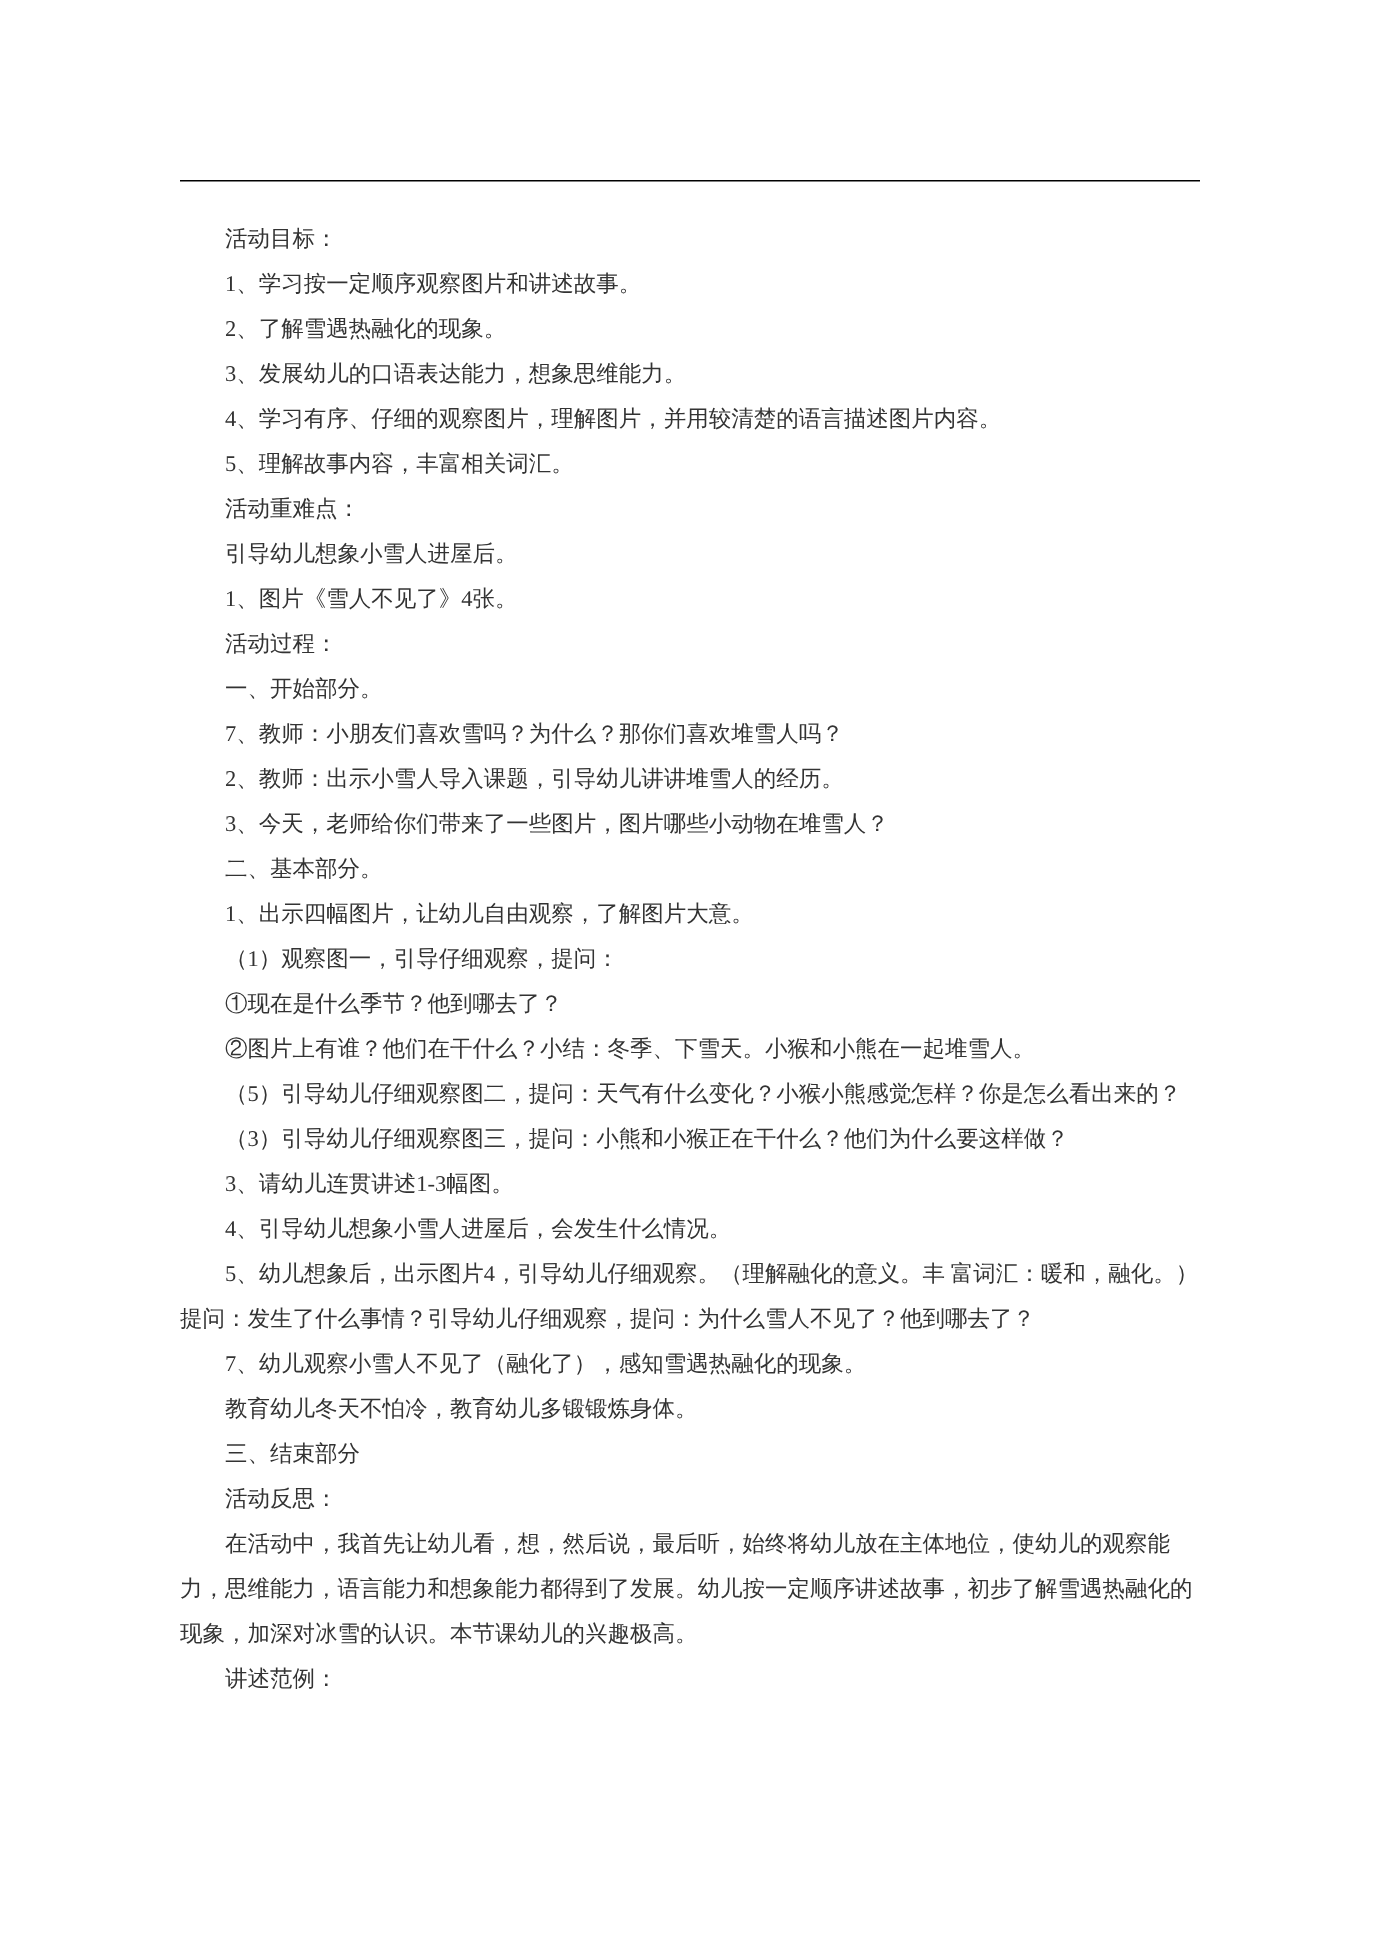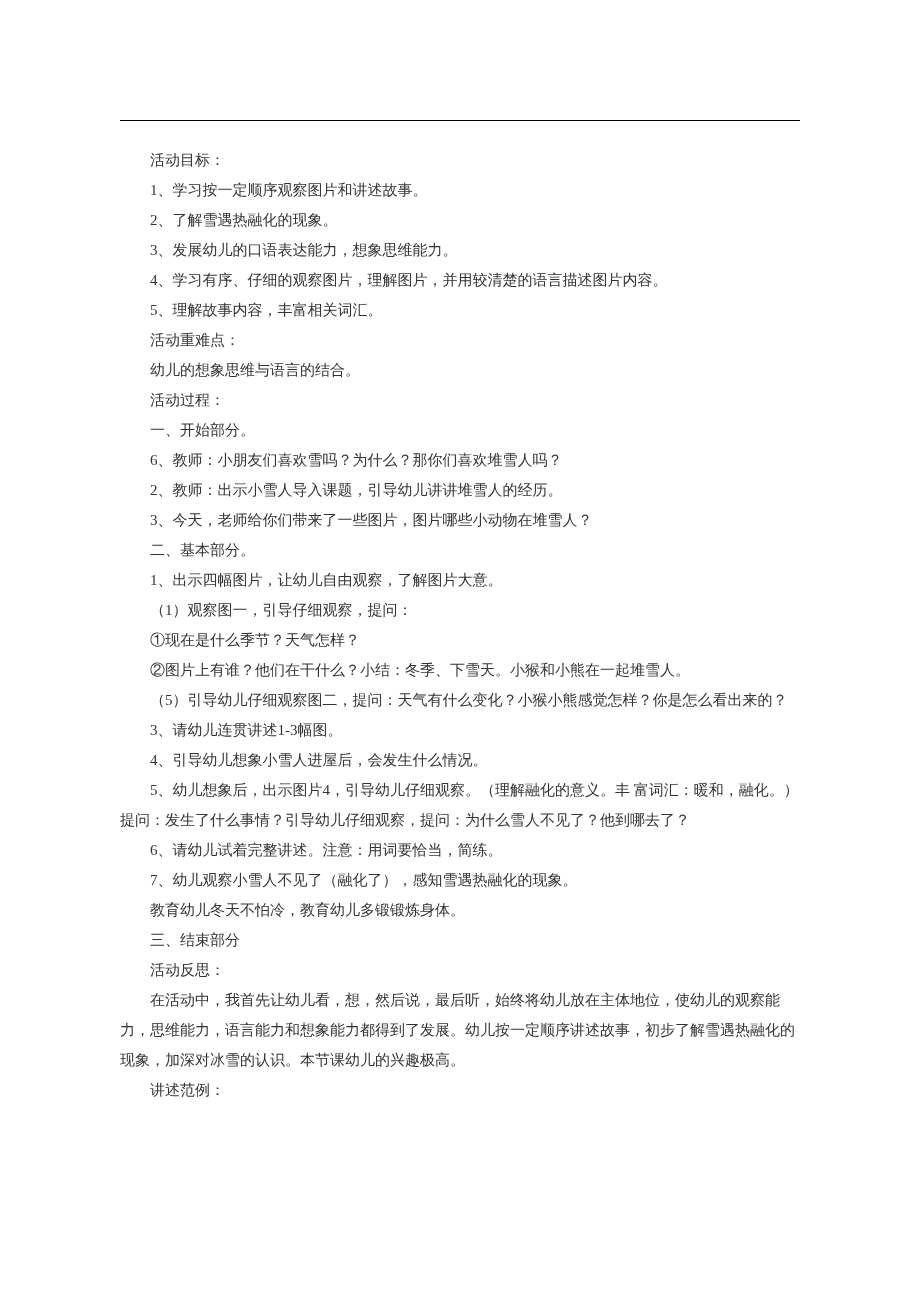--- a/index.html
+++ b/index.html
@@ -36,7 +36,7 @@
     <div class="para">4、学习有序、仔细的观察图片，理解图片，并用较清楚的语言描述图片内容。</div>
     <div class="para">5、理解故事内容，丰富相关词汇。</div>
     <div class="para">活动重难点：</div>
-    <div class="para">幼儿的想象思维与语言的结合。</div>
+    <div class="para">引导幼儿想象小雪人进屋后。</div>
     <div class="para">活动过程：</div>
     <div class="para">一、开始部分。</div>
     <div class="para">6、教师：小朋友们喜欢雪吗？为什么？那你们喜欢堆雪人吗？</div>

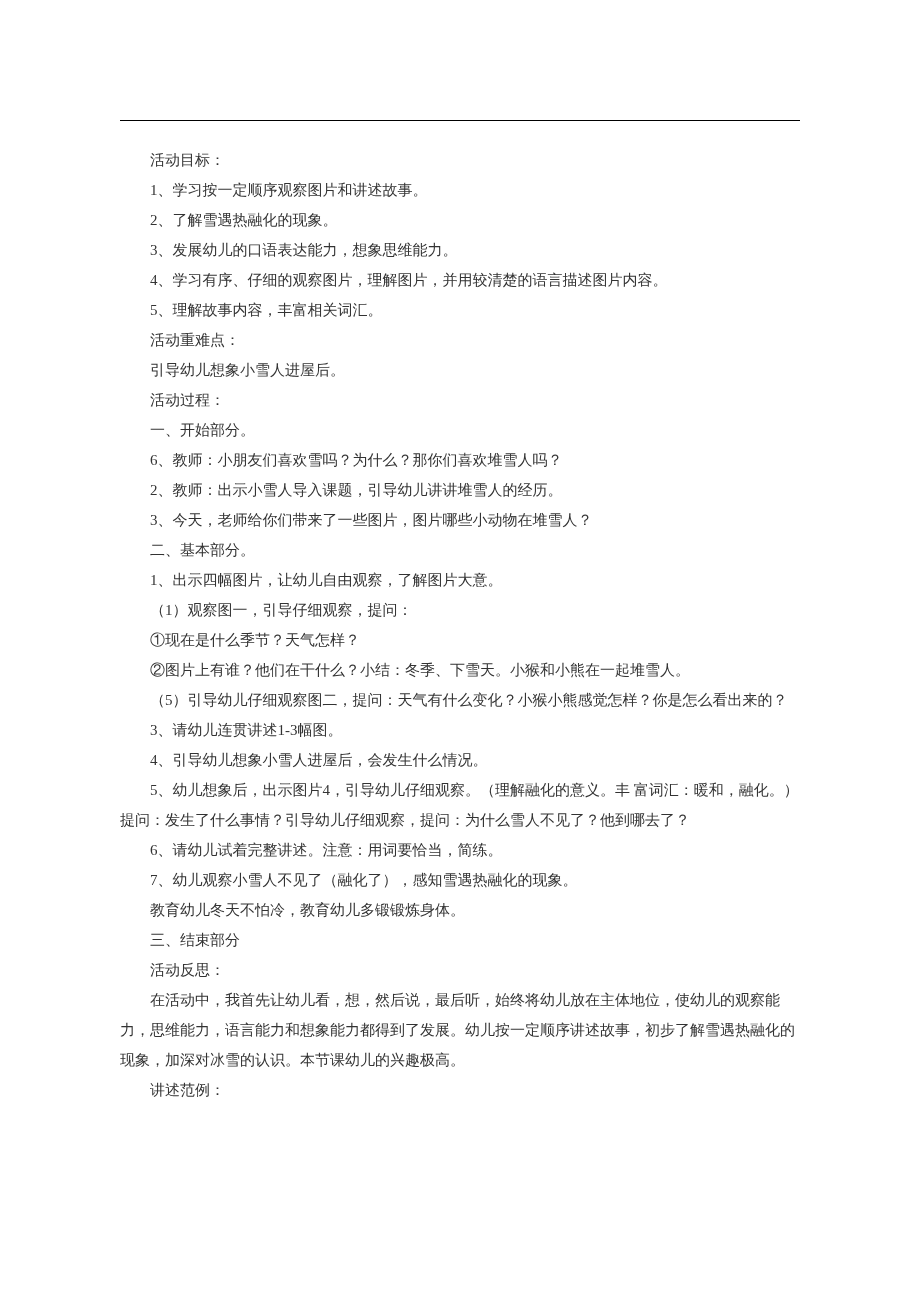--- a/index.html
+++ b/index.html
@@ -37,6 +37,7 @@
     <div class="para">5、理解故事内容，丰富相关词汇。</div>
     <div class="para">活动重难点：</div>
     <div class="para">引导幼儿想象小雪人进屋后。</div>
+    <div class="para">1、图片《雪人不见了》4张。</div>
     <div class="para">活动过程：</div>
     <div class="para">一、开始部分。</div>
     <div class="para">6、教师：小朋友们喜欢雪吗？为什么？那你们喜欢堆雪人吗？</div>

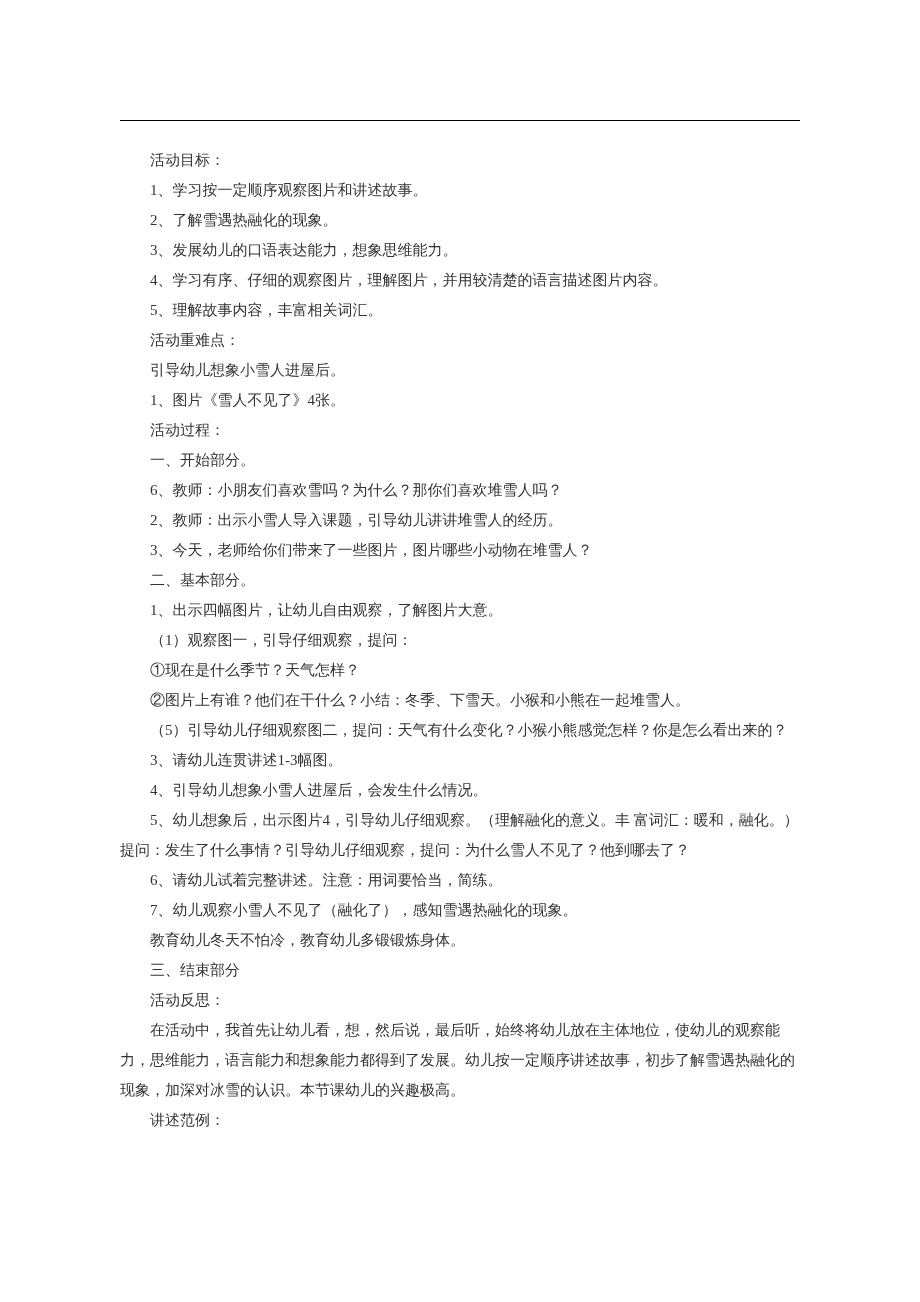--- a/index.html
+++ b/index.html
@@ -40,7 +40,7 @@
     <div class="para">1、图片《雪人不见了》4张。</div>
     <div class="para">活动过程：</div>
     <div class="para">一、开始部分。</div>
-    <div class="para">6、教师：小朋友们喜欢雪吗？为什么？那你们喜欢堆雪人吗？</div>
+    <div class="para">7、教师：小朋友们喜欢雪吗？为什么？那你们喜欢堆雪人吗？</div>
     <div class="para">2、教师：出示小雪人导入课题，引导幼儿讲讲堆雪人的经历。</div>
     <div class="para">3、今天，老师给你们带来了一些图片，图片哪些小动物在堆雪人？</div>
     <div class="para">二、基本部分。</div>

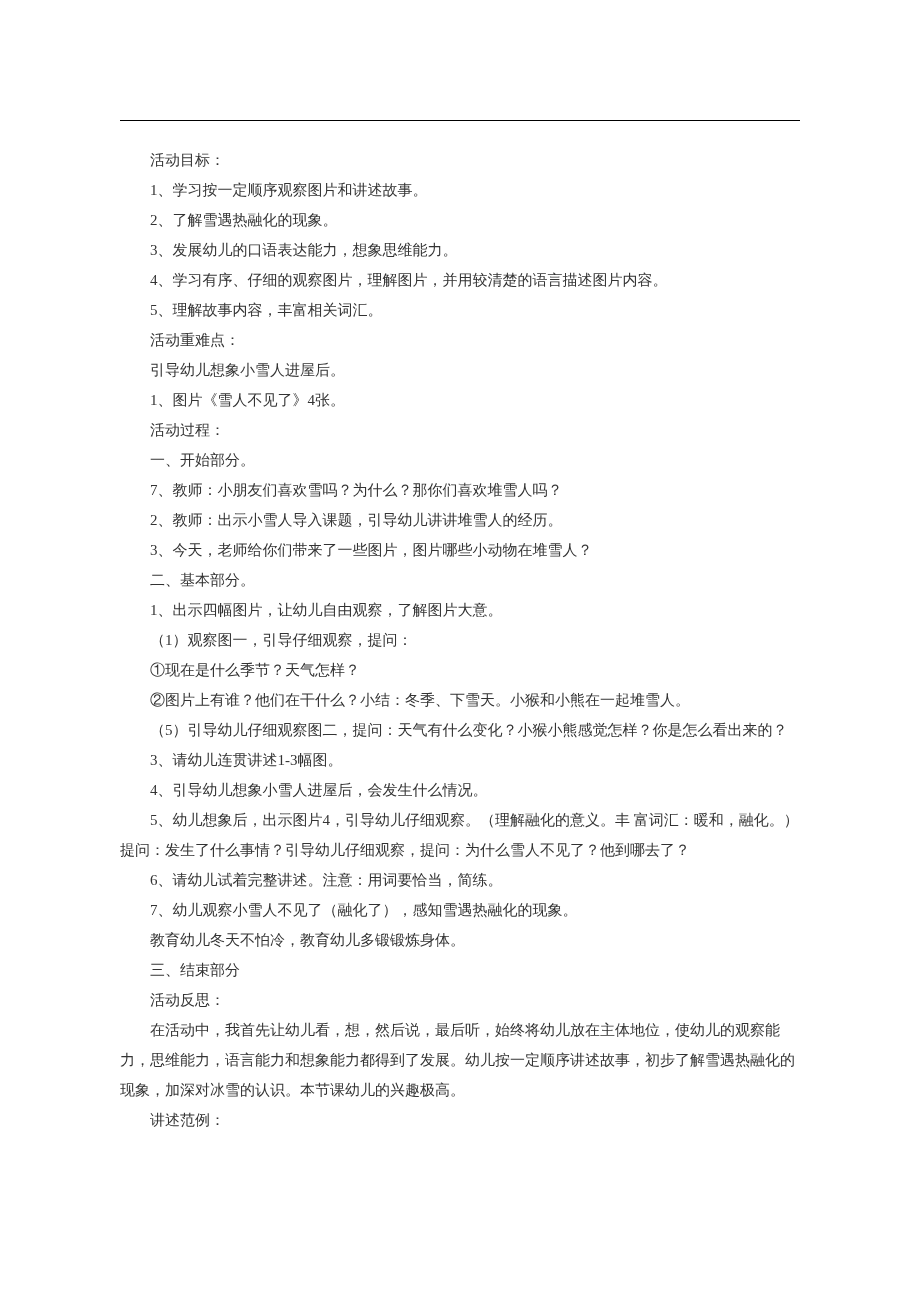--- a/index.html
+++ b/index.html
@@ -46,7 +46,7 @@
     <div class="para">二、基本部分。</div>
     <div class="para">1、出示四幅图片，让幼儿自由观察，了解图片大意。</div>
     <div class="para">（1）观察图一，引导仔细观察，提问：</div>
-    <div class="para">①现在是什么季节？天气怎样？</div>
+    <div class="para">①现在是什么季节？他到哪去了？</div>
     <div class="para"> ②图片上有谁？他们在干什么？小结：冬季、下雪天。小猴和小熊在一起堆雪人。</div>
     <div class="para">（5）引导幼儿仔细观察图二，提问：天气有什么变化？小猴小熊感觉怎样？你是怎么看出来的？</div>
     <div class="para">3、请幼儿连贯讲述1-3幅图。</div>

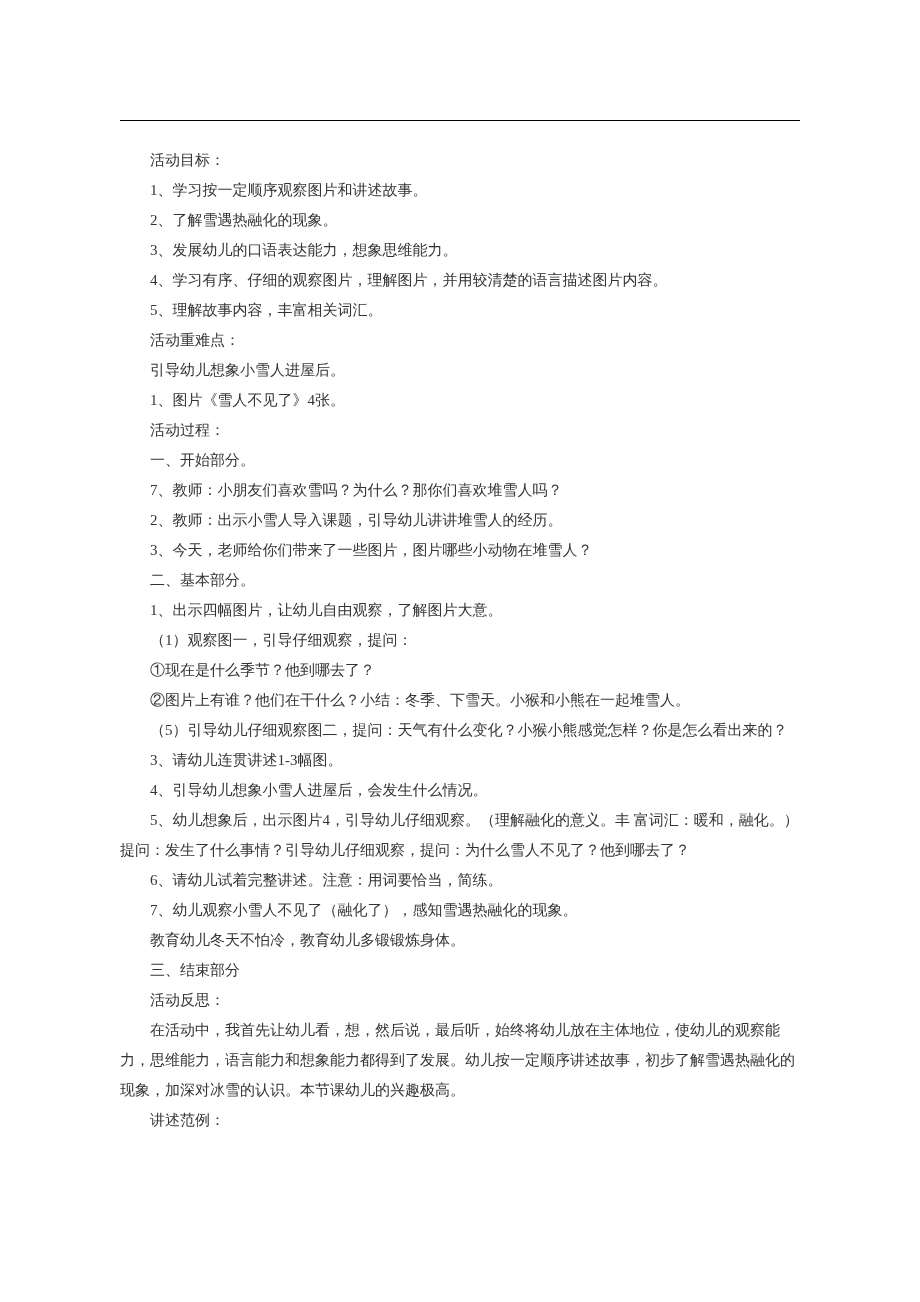--- a/index.html
+++ b/index.html
@@ -49,6 +49,7 @@
     <div class="para">①现在是什么季节？他到哪去了？</div>
     <div class="para"> ②图片上有谁？他们在干什么？小结：冬季、下雪天。小猴和小熊在一起堆雪人。</div>
     <div class="para">（5）引导幼儿仔细观察图二，提问：天气有什么变化？小猴小熊感觉怎样？你是怎么看出来的？</div>
+    <div class="para">（3）引导幼儿仔细观察图三，提问：小熊和小猴正在干什么？他们为什么要这样做？</div>
     <div class="para">3、请幼儿连贯讲述1-3幅图。</div>
     <div class="para">4、引导幼儿想象小雪人进屋后，会发生什么情况。</div>
     <div style="text-indent: 2em;">5、幼儿想象后，出示图片4，引导幼儿仔细观察。（理解融化的意义。丰 富词汇：暖和，融化。）提问：发生了什么事情？引导幼儿仔细观察，提问：为什么雪人不见了？他到哪去了？</div>

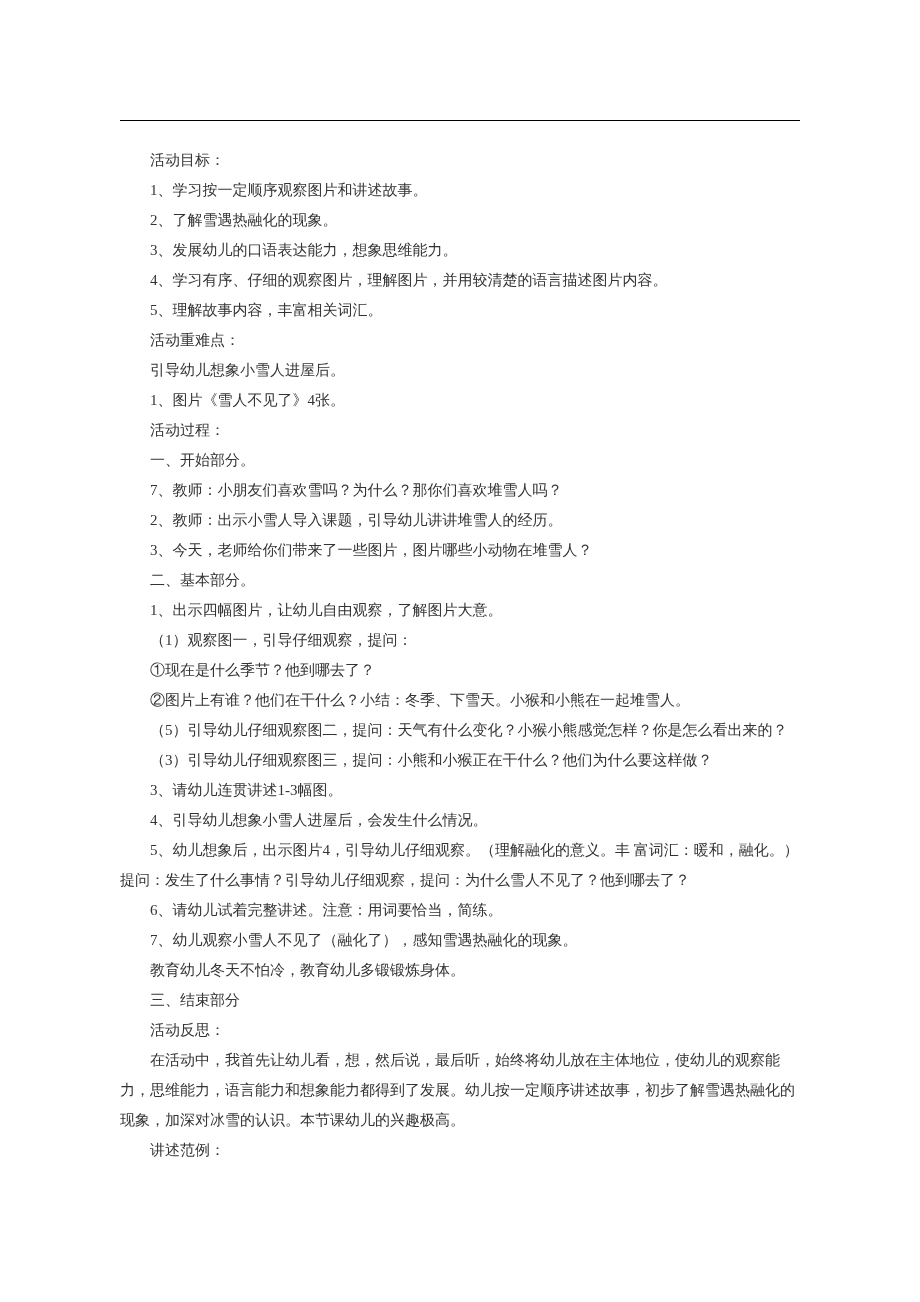--- a/index.html
+++ b/index.html
@@ -53,7 +53,6 @@
     <div class="para">3、请幼儿连贯讲述1-3幅图。</div>
     <div class="para">4、引导幼儿想象小雪人进屋后，会发生什么情况。</div>
     <div style="text-indent: 2em;">5、幼儿想象后，出示图片4，引导幼儿仔细观察。（理解融化的意义。丰 富词汇：暖和，融化。）提问：发生了什么事情？引导幼儿仔细观察，提问：为什么雪人不见了？他到哪去了？</div>
-    <div class="para">6、请幼儿试着完整讲述。注意：用词要恰当，简练。</div>
     <div class="para">7、幼儿观察小雪人不见了（融化了），感知雪遇热融化的现象。</div>
     <div class="para">教育幼儿冬天不怕冷，教育幼儿多锻锻炼身体。</div>
     <div class="para">三、结束部分</div>

